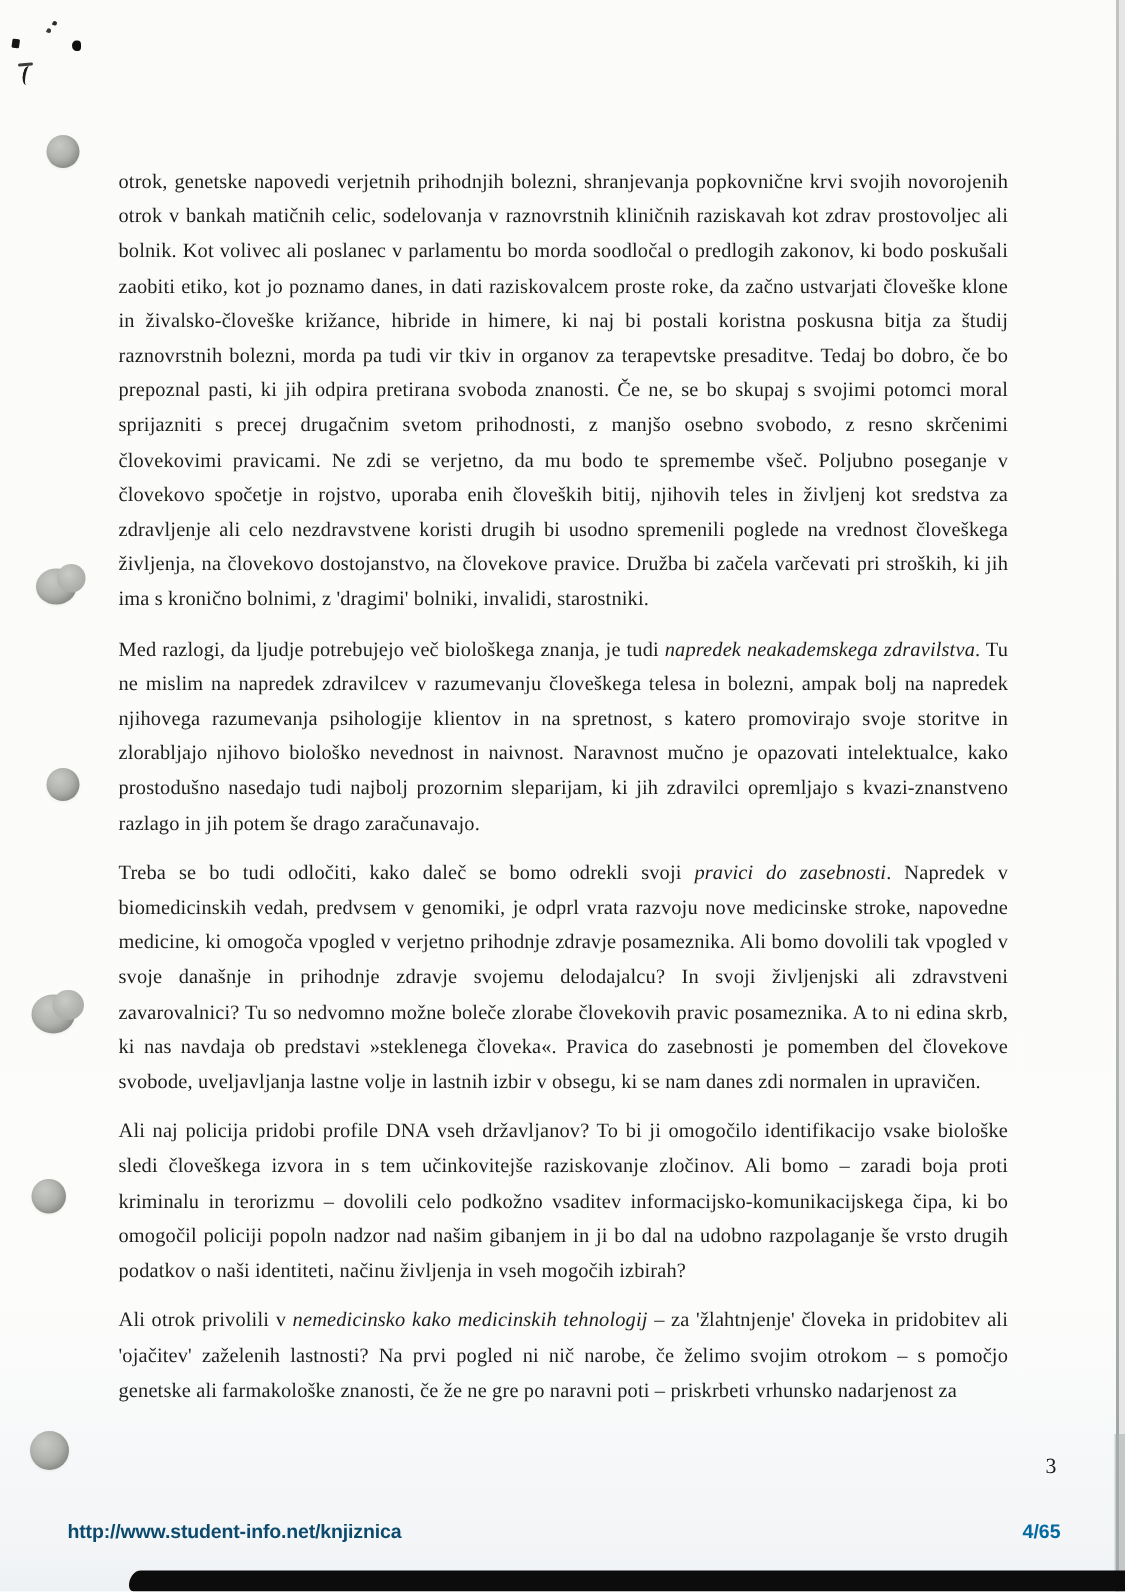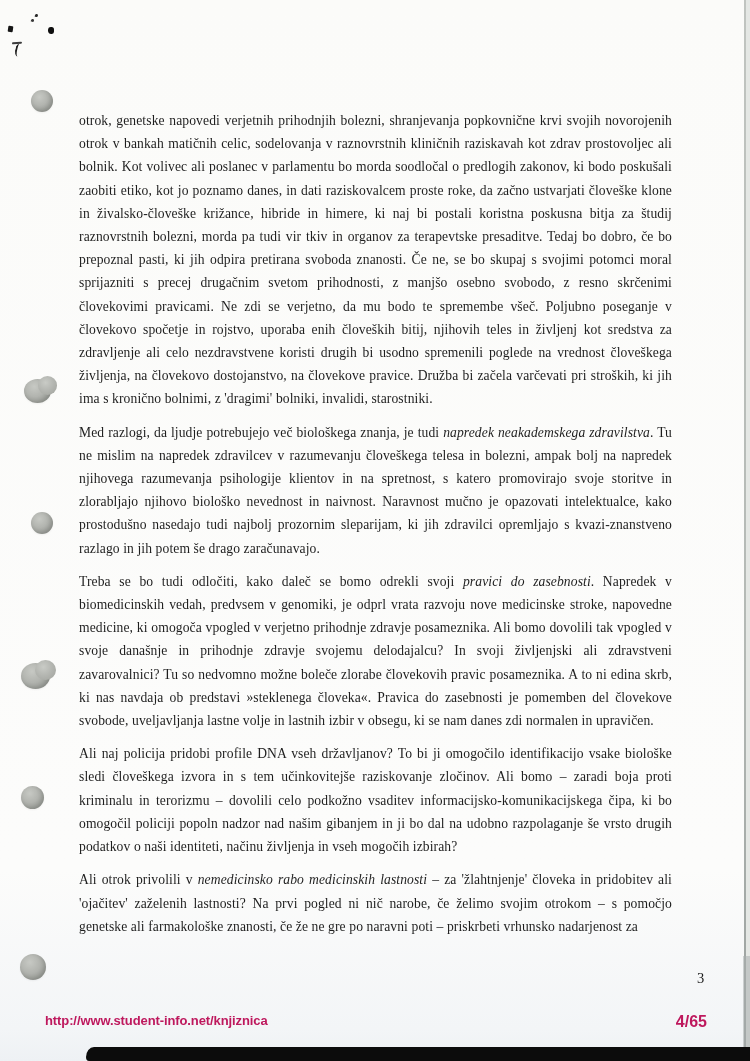--- a/index.html
+++ b/index.html
@@ -105,7 +105,7 @@
     <p><span>Med razlogi, da ljudje potrebujejo več biološkega znanja, je tudi </span><em>napredek neakademskega zdravilstva</em><span>. Tu ne mislim na napredek zdravilcev v razumevanju človeškega telesa in bolezni, ampak bolj na napredek njihovega razumevanja psihologije klientov in na spretnost, s katero promovirajo svoje storitve in zlorabljajo njihovo biološko nevednost in naivnost. Naravnost mučno je opazovati intelektualce, kako prostodušno nasedajo tudi najbolj prozornim sleparijam, ki jih zdravilci opremljajo s kvazi-znanstveno razlago in jih potem še drago zaračunavajo.</span></p>
     <p><span>Treba se bo tudi odločiti, kako daleč se bomo odrekli svoji </span><em>pravici do zasebnosti</em><span>. Napredek v biomedicinskih vedah, predvsem v genomiki, je odprl vrata razvoju nove medicinske stroke, napovedne medicine, ki omogoča vpogled v verjetno prihodnje zdravje posameznika. Ali bomo dovolili tak vpogled v svoje današnje in prihodnje zdravje svojemu delodajalcu? In svoji življenjski ali zdravstveni zavarovalnici? Tu so nedvomno možne boleče zlorabe človekovih pravic posameznika. A to ni edina skrb, ki nas navdaja ob predstavi »steklenega človeka«. Pravica do zasebnosti je pomemben del človekove svobode, uveljavljanja lastne volje in lastnih izbir v obsegu, ki se nam danes zdi normalen in upravičen.</span></p>
     <p><span>Ali naj policija pridobi profile DNA vseh državljanov? To bi ji omogočilo identifikacijo vsake biološke sledi človeškega izvora in s tem učinkovitejše raziskovanje zločinov. Ali bomo – zaradi boja proti kriminalu in terorizmu – dovolili celo podkožno vsaditev informacijsko-komunikacijskega čipa, ki bo omogočil policiji popoln nadzor nad našim gibanjem in ji bo dal na udobno razpolaganje še vrsto drugih podatkov o naši identiteti, načinu življenja in vseh mogočih izbirah?</span></p>
-    <p><span>Ali otrok privolili v </span><em>nemedicinsko rabo medicinskih lastnosti</em><span> – za 'žlahtnjenje' človeka in pridobitev ali 'ojačitev' zaželenih lastnosti? Na prvi pogled ni nič narobe, če želimo svojim otrokom – s pomočjo genetske ali farmakološke znanosti, če že ne gre po naravni poti – priskrbeti vrhunsko nadarjenost za</span></p>
+    <p><span>Ali otrok privolili v </span><em>nemedicinsko kako medicinskih tehnologij</em><span> – za 'žlahtnjenje' človeka in pridobitev ali 'ojačitev' zaželenih lastnosti? Na prvi pogled ni nič narobe, če želimo svojim otrokom – s pomočjo genetske ali farmakološke znanosti, če že ne gre po naravni poti – priskrbeti vrhunsko nadarjenost za</span></p>
   </div>
 
 <div class="page-number">3</div>

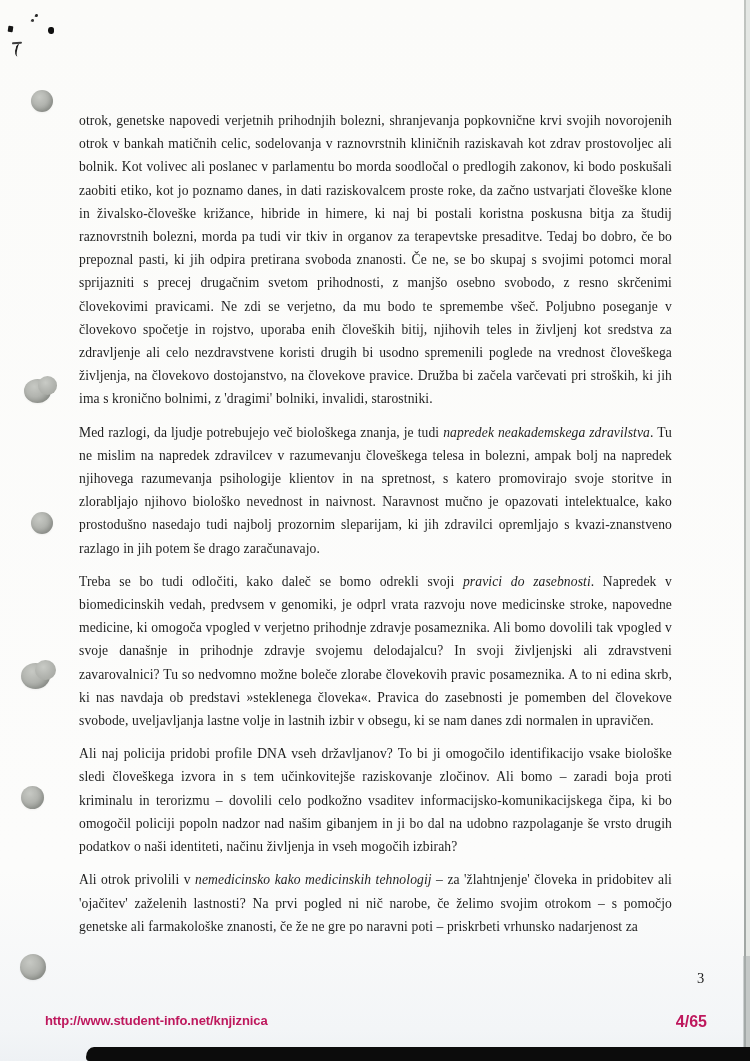--- a/index.html
+++ b/index.html
@@ -32,7 +32,7 @@
     position:absolute; left:45px; top:1013px;
     font-family:"Liberation Sans", sans-serif;
     font-weight:bold; font-size:13px; letter-spacing:-0.1px;
-    color:#be185d;
+    color:#0c4a6e;
   }
   .footer-page {
     position:absolute; right:43px; top:1013px;

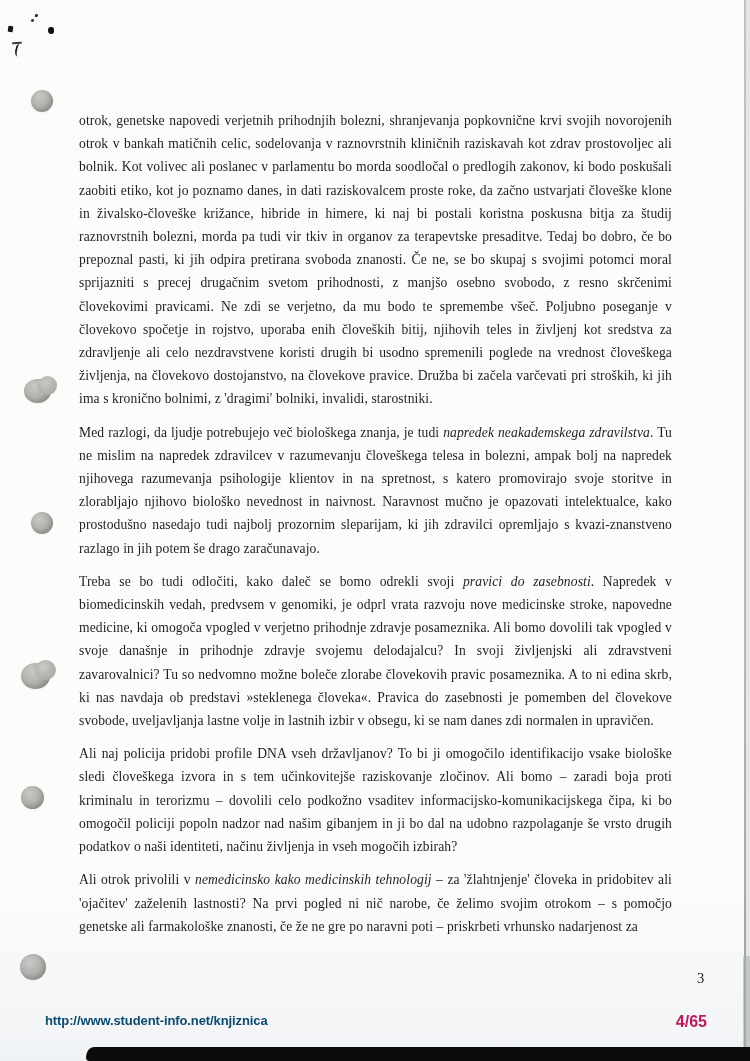--- a/index.html
+++ b/index.html
@@ -37,8 +37,8 @@
   .footer-page {
     position:absolute; right:43px; top:1013px;
     font-family:"Liberation Sans", sans-serif;
-    font-weight:bold; font-size:16px;
-    color:#be185d;
+    font-weight:bold; font-size:13px;
+    color:#0369a1;
   }
 
   

